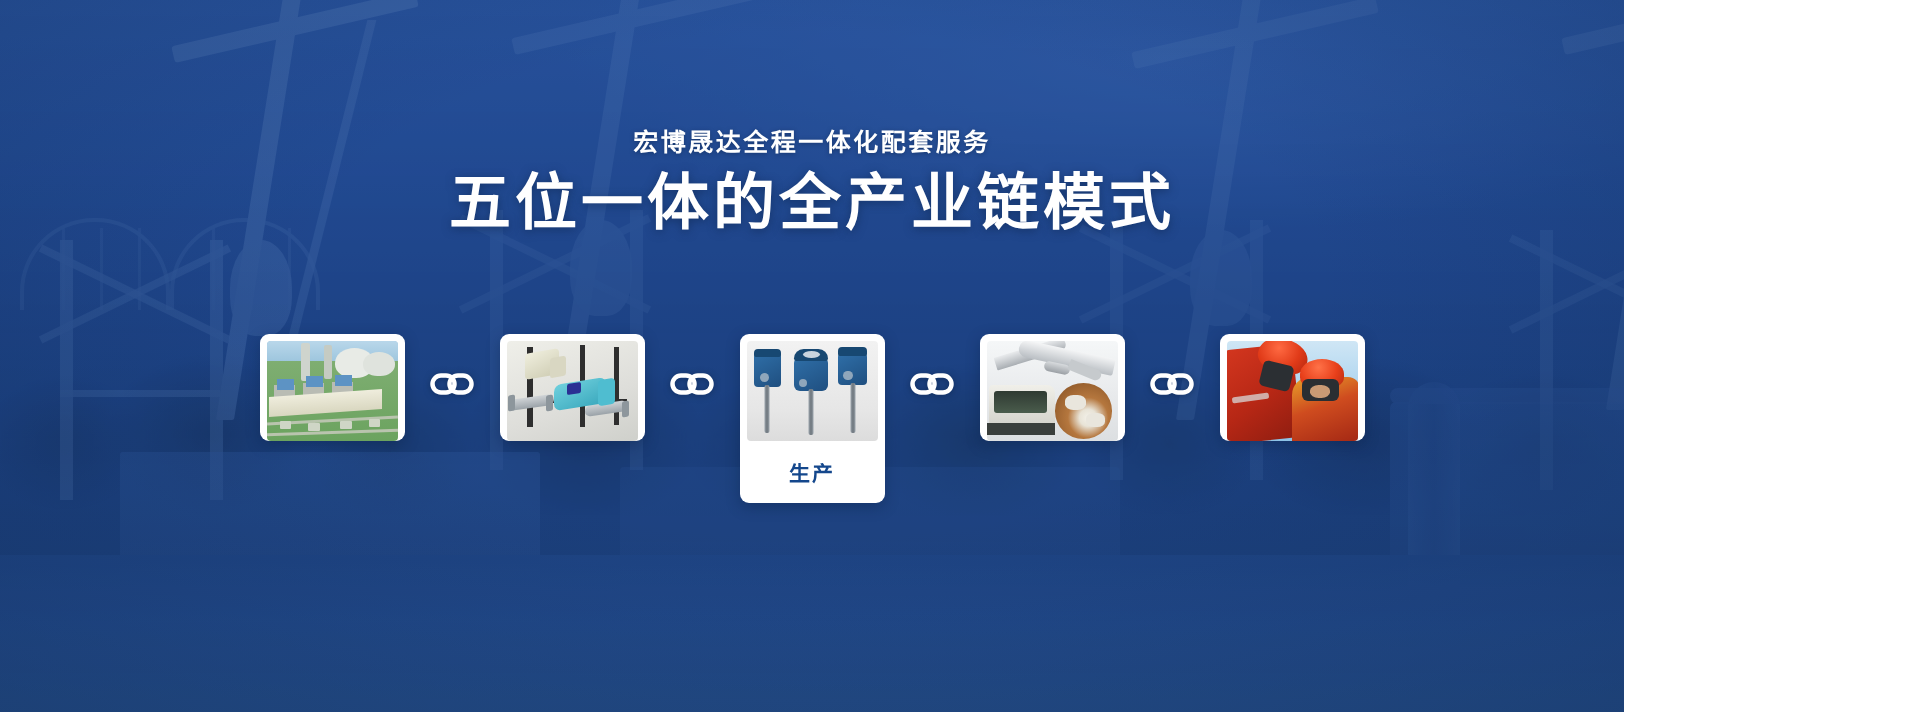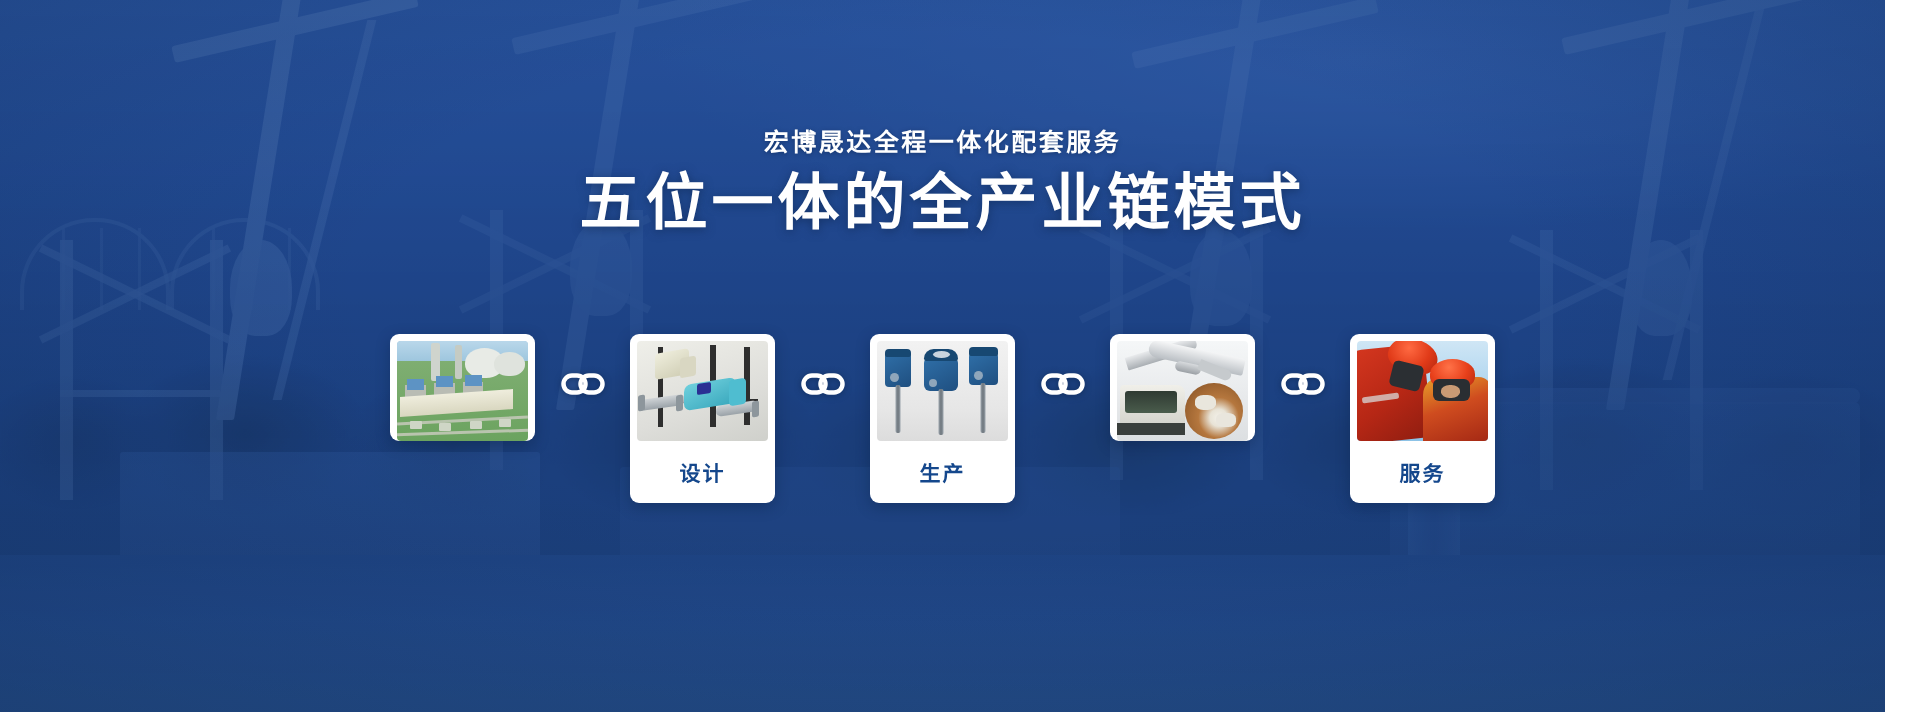--- a/index.html
+++ b/index.html
@@ -12,7 +12,7 @@
   
   .banner{
     position:relative;
-    width:1885px; height:712px;
+    width:1624px; height:712px;
     background:#2b5fa4;
     overflow:hidden;
   }

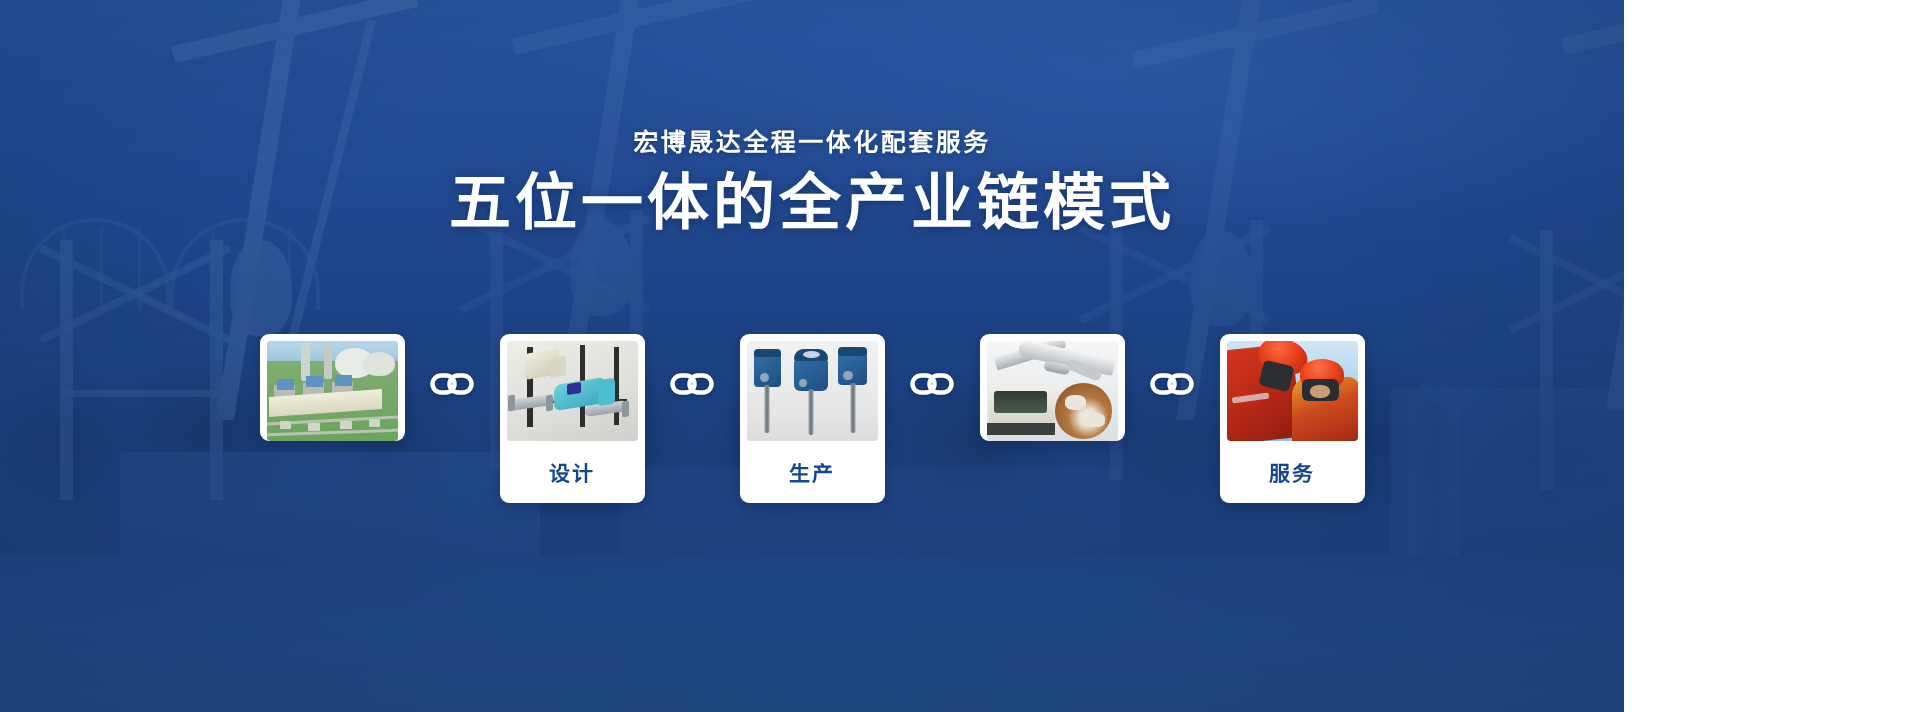--- a/index.html
+++ b/index.html
@@ -423,7 +423,6 @@
             <span class="pump-cap"></span>
             <span class="pump-nav"></span>
         </div>
-        <div class="card-label">设计</div>
       </div>
 
       <div class="linker">

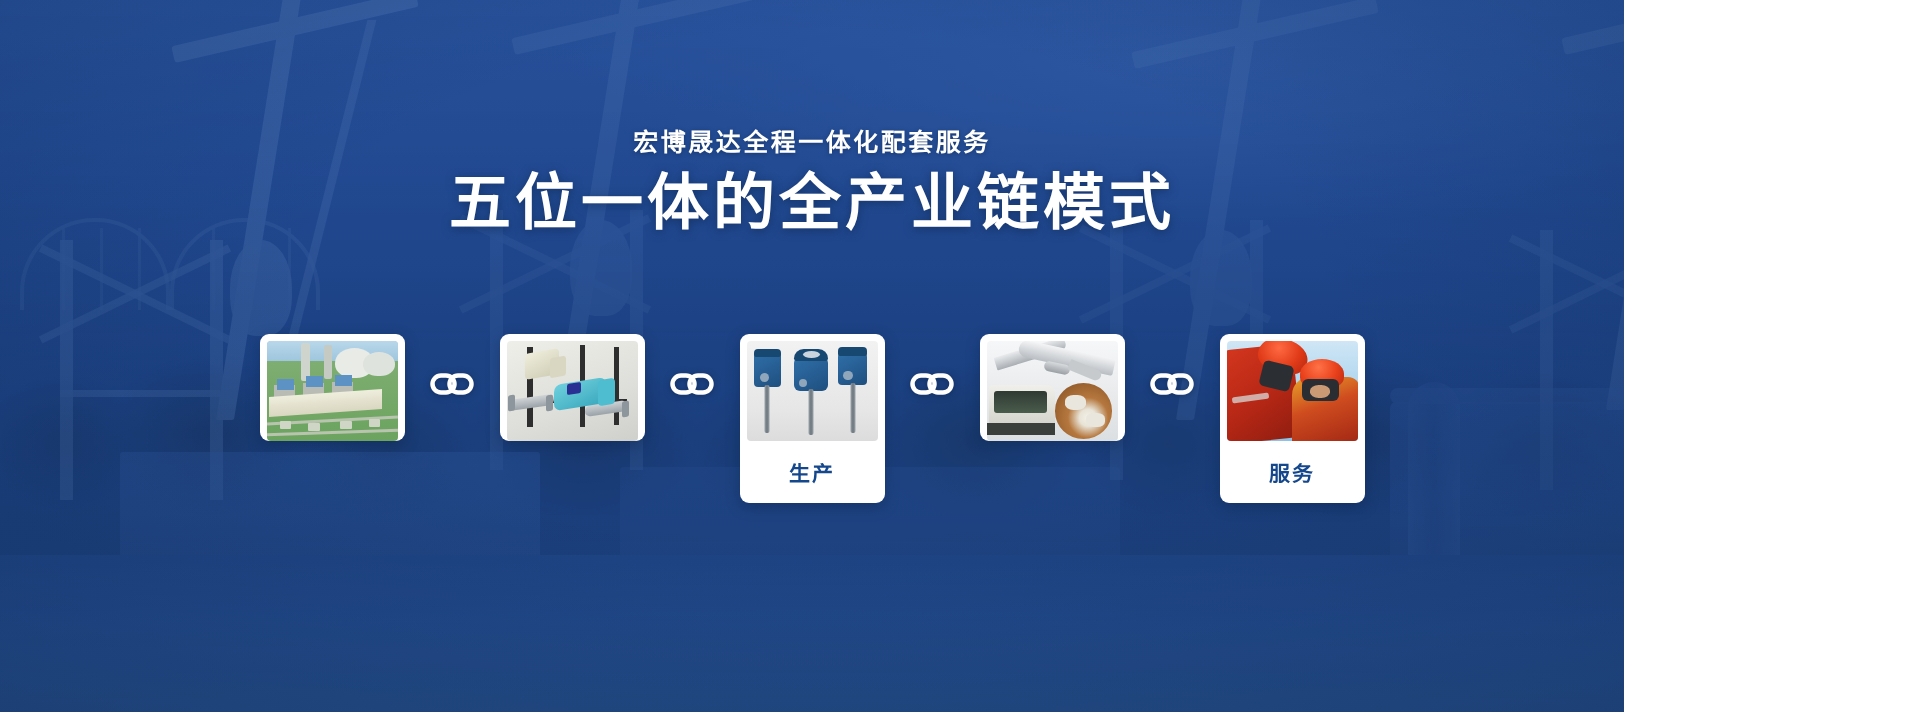--- a/index.html
+++ b/index.html
@@ -495,7 +495,6 @@
           <span class="f2b"></span>
           <span class="face"></span>
         </div>
-        <div class="card-label">服务</div>
       </div>
 
     </div>

